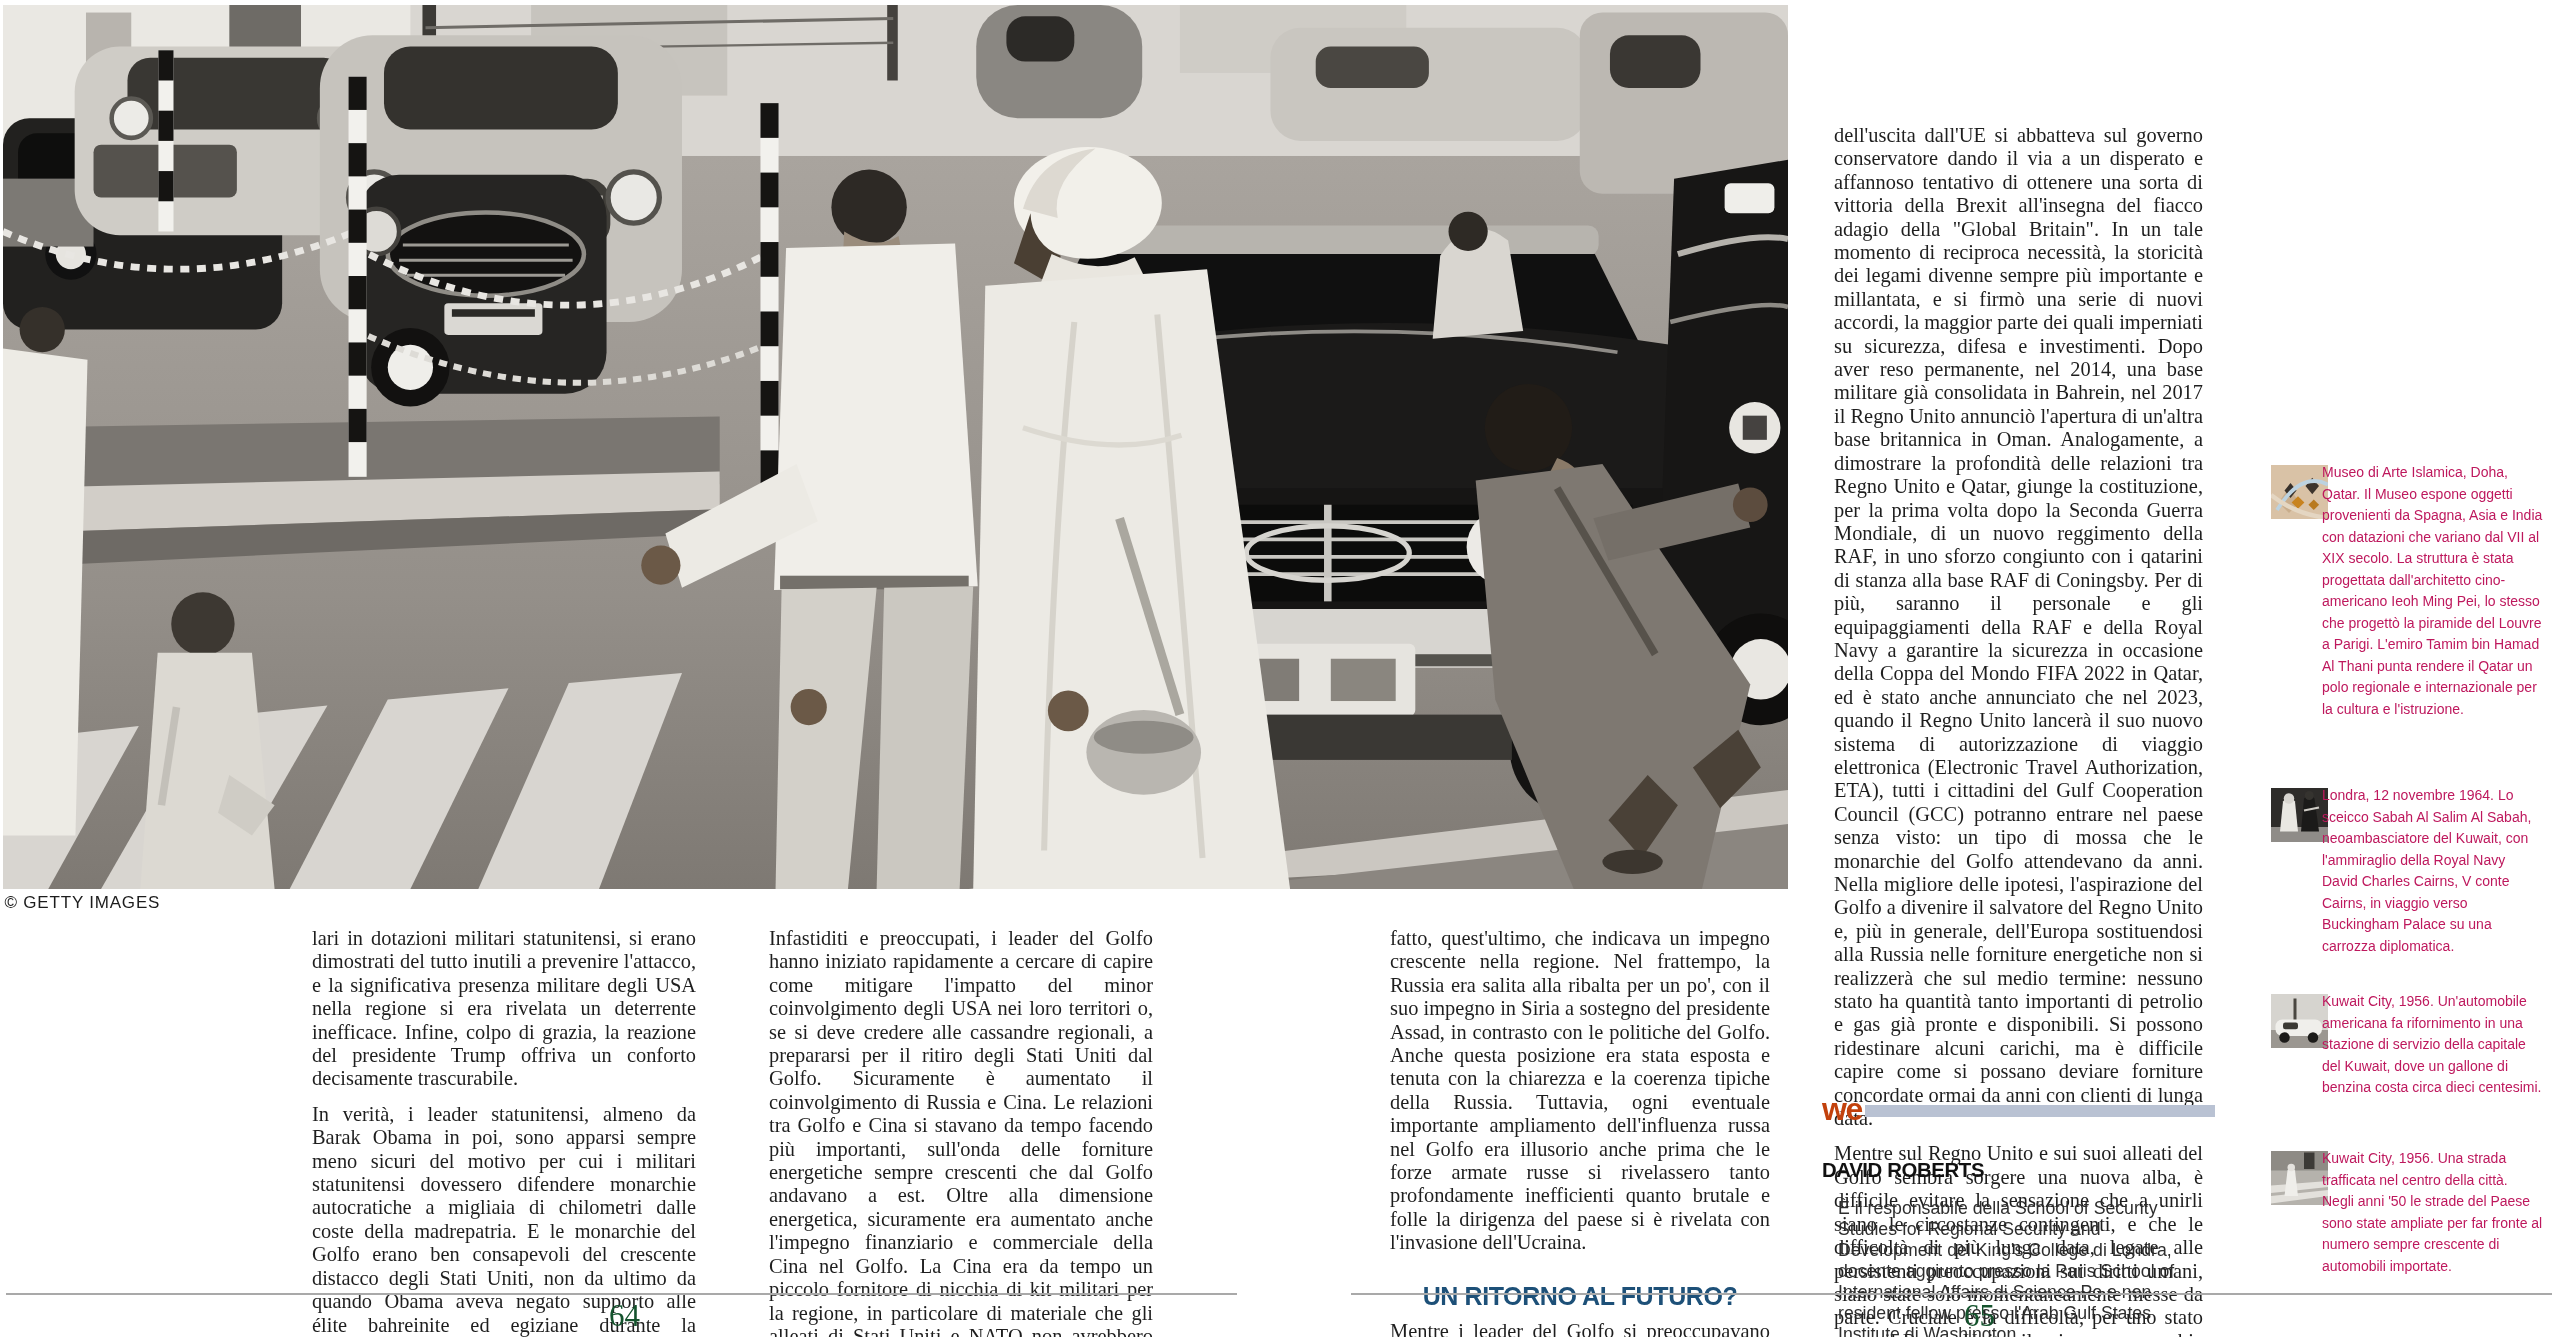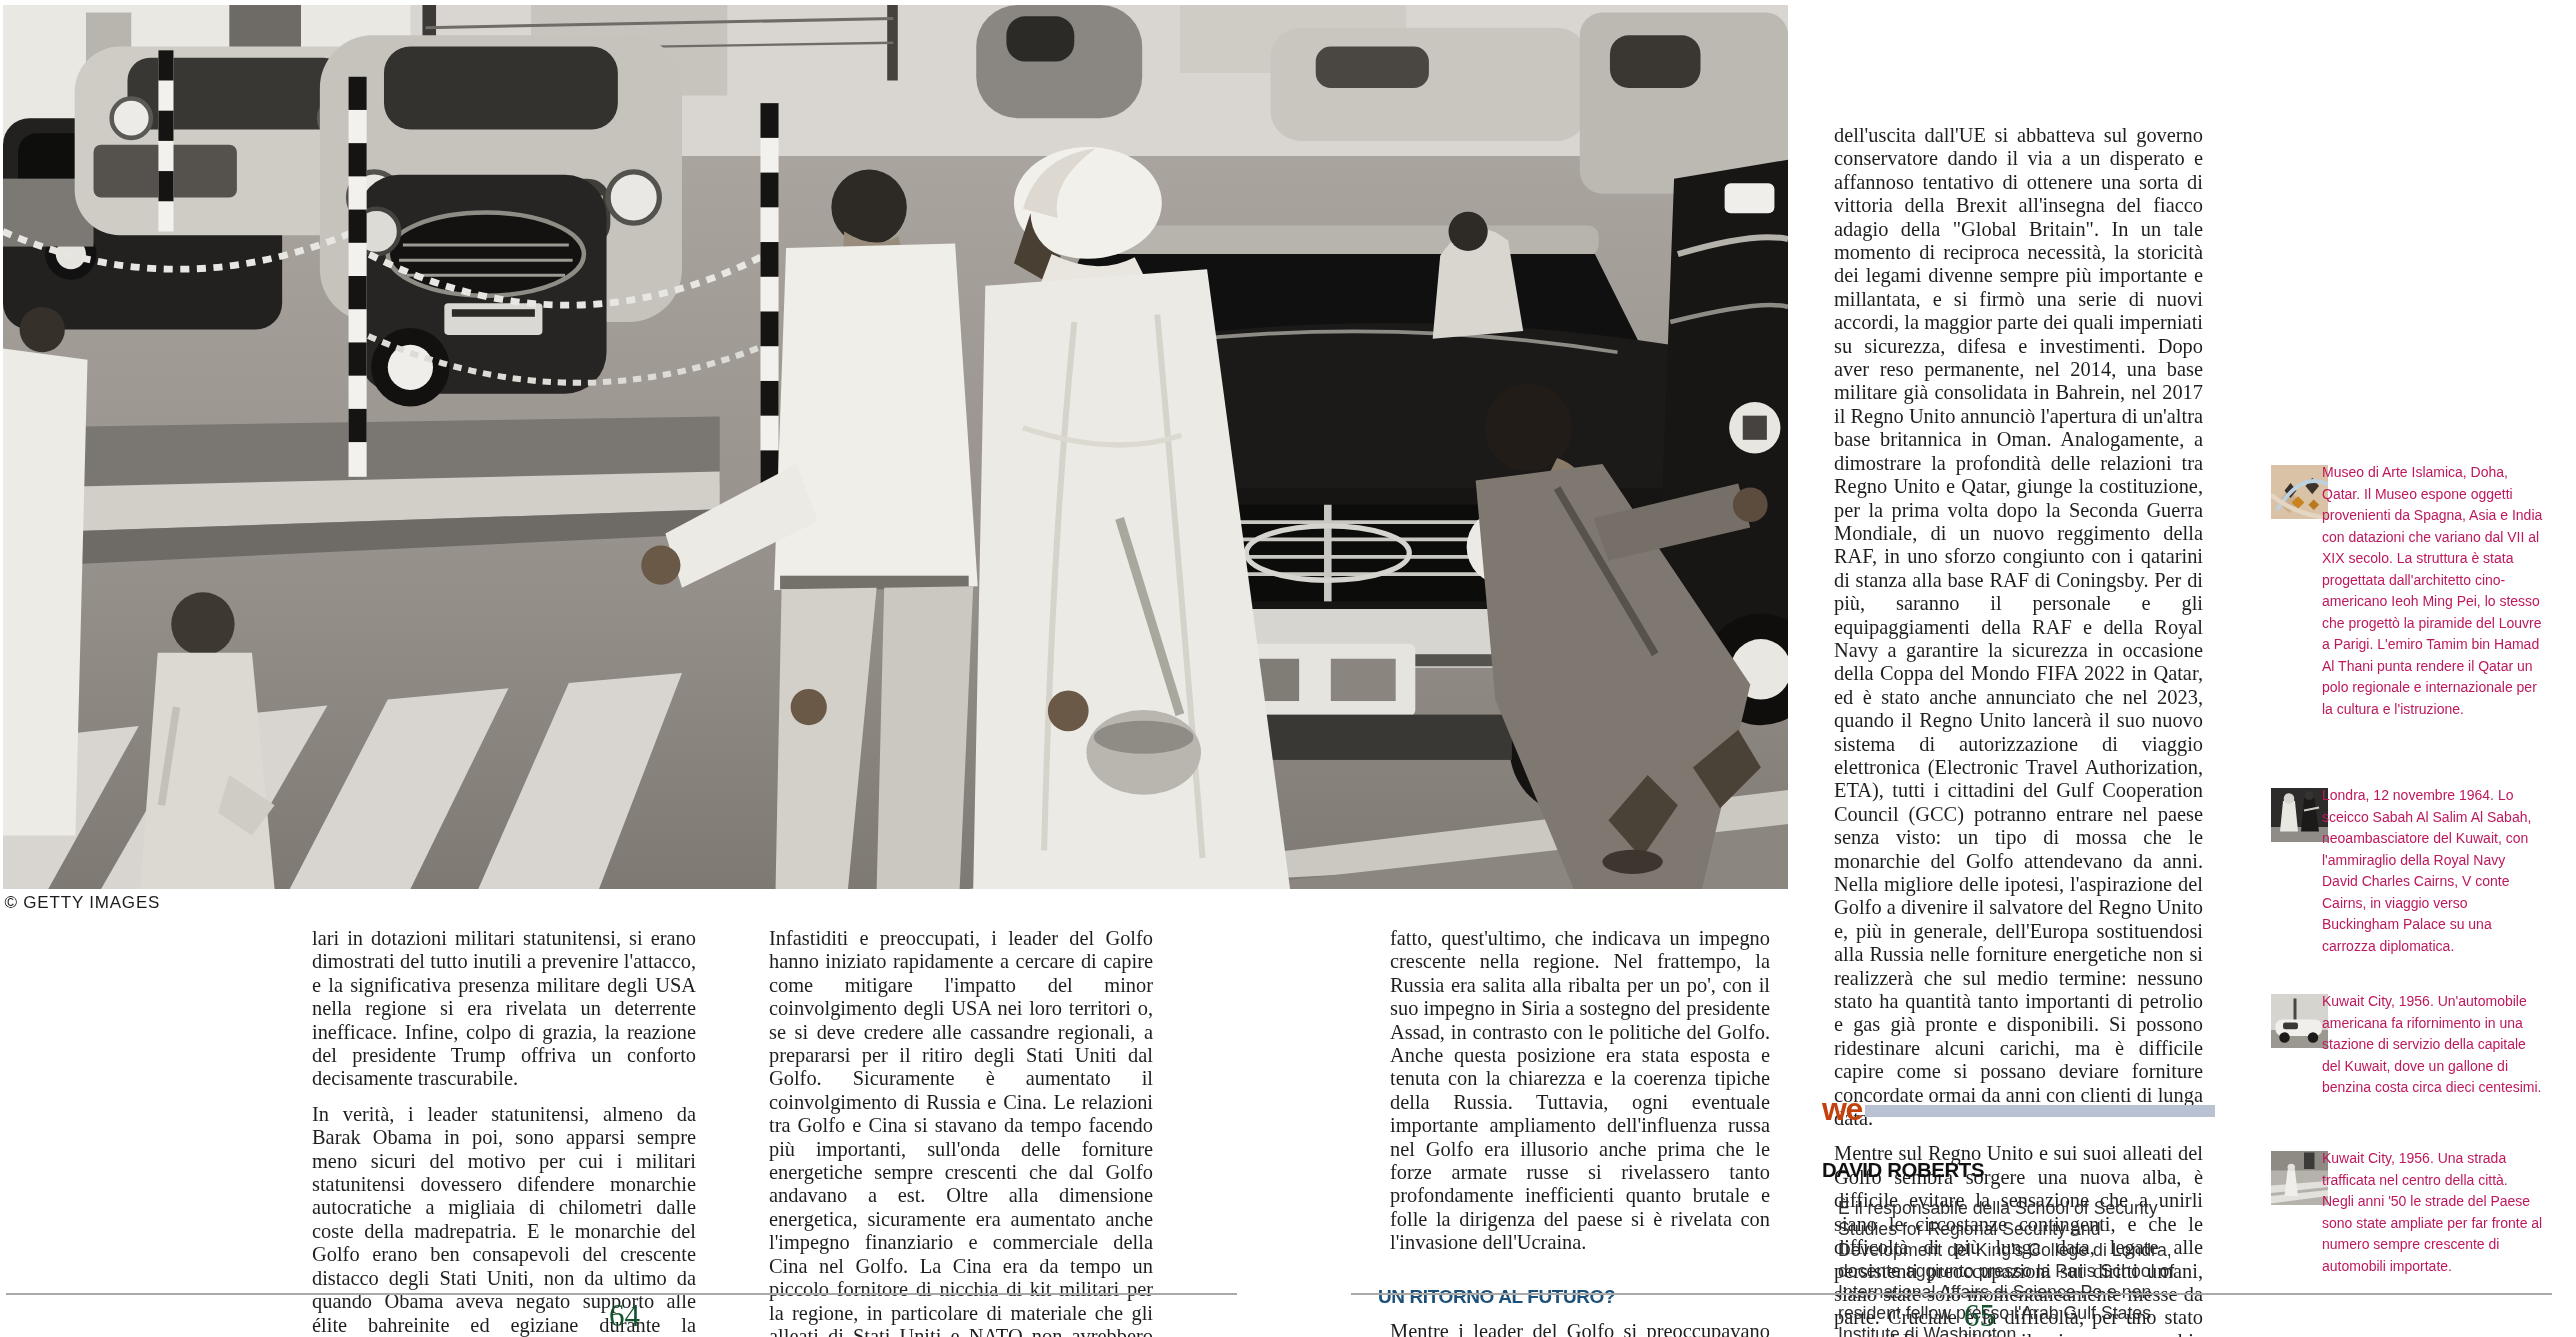--- a/index.html
+++ b/index.html
@@ -17,8 +17,8 @@
   #col2{left:757px;top:915px;width:408px;}
   #col3{left:1378px;top:915px;width:404px;}
   #col4{left:1822px;top:112px;width:393px;}
-  .section-head{font-family:"Liberation Sans",sans-serif;font-weight:bold;font-size:19px;
-                color:#1d5078;letter-spacing:-0.4px;margin:30px 0 12px 0;text-align:left;}
+  .section-head{font-family:"Liberation Sans",sans-serif;font-weight:bold;font-size:25px;
+                color:#1d5078;letter-spacing:-0.4px;margin:30px 0 12px 0;text-align:center;}
   
   #we-row{position:absolute;left:1822px;top:1093px;width:393px;display:flex;align-items:center;}
   #we-word{font-family:"Liberation Sans",sans-serif;font-weight:bold;font-size:32px;

